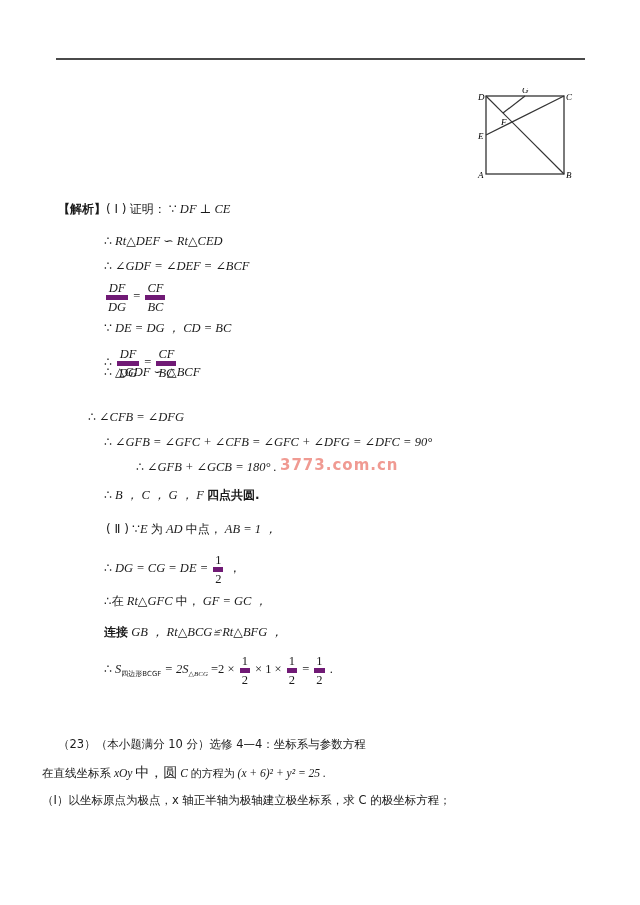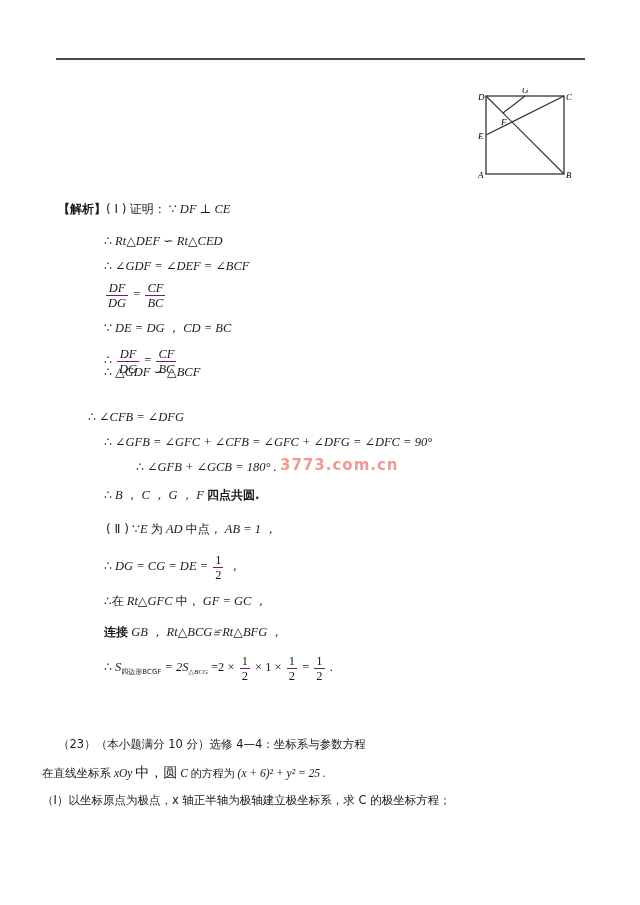--- a/index.html
+++ b/index.html
@@ -12,7 +12,7 @@
   .cjk { font-family: "DejaVu Sans", sans-serif; font-size: 12px; }
   .bold { font-weight: bold; text-align: center; }
   .frac { display: inline-block; vertical-align: middle; text-align: center; margin: 0 2px; }
-  .frac .num { display: block; border-bottom: 1px solid #701a75; padding: 0 2px; line-height: 14px; }
+  .frac .num { display: block; border-bottom: 5px solid #701a75; padding: 0 2px; line-height: 14px; }
   .frac .den { display: block; padding: 0 2px; line-height: 14px; }
   .sub { font-size: 7px; vertical-align: -3px; }
   .watermark { position: absolute; left: 240px; top: 425px; width: 170px; height: 50px; }

